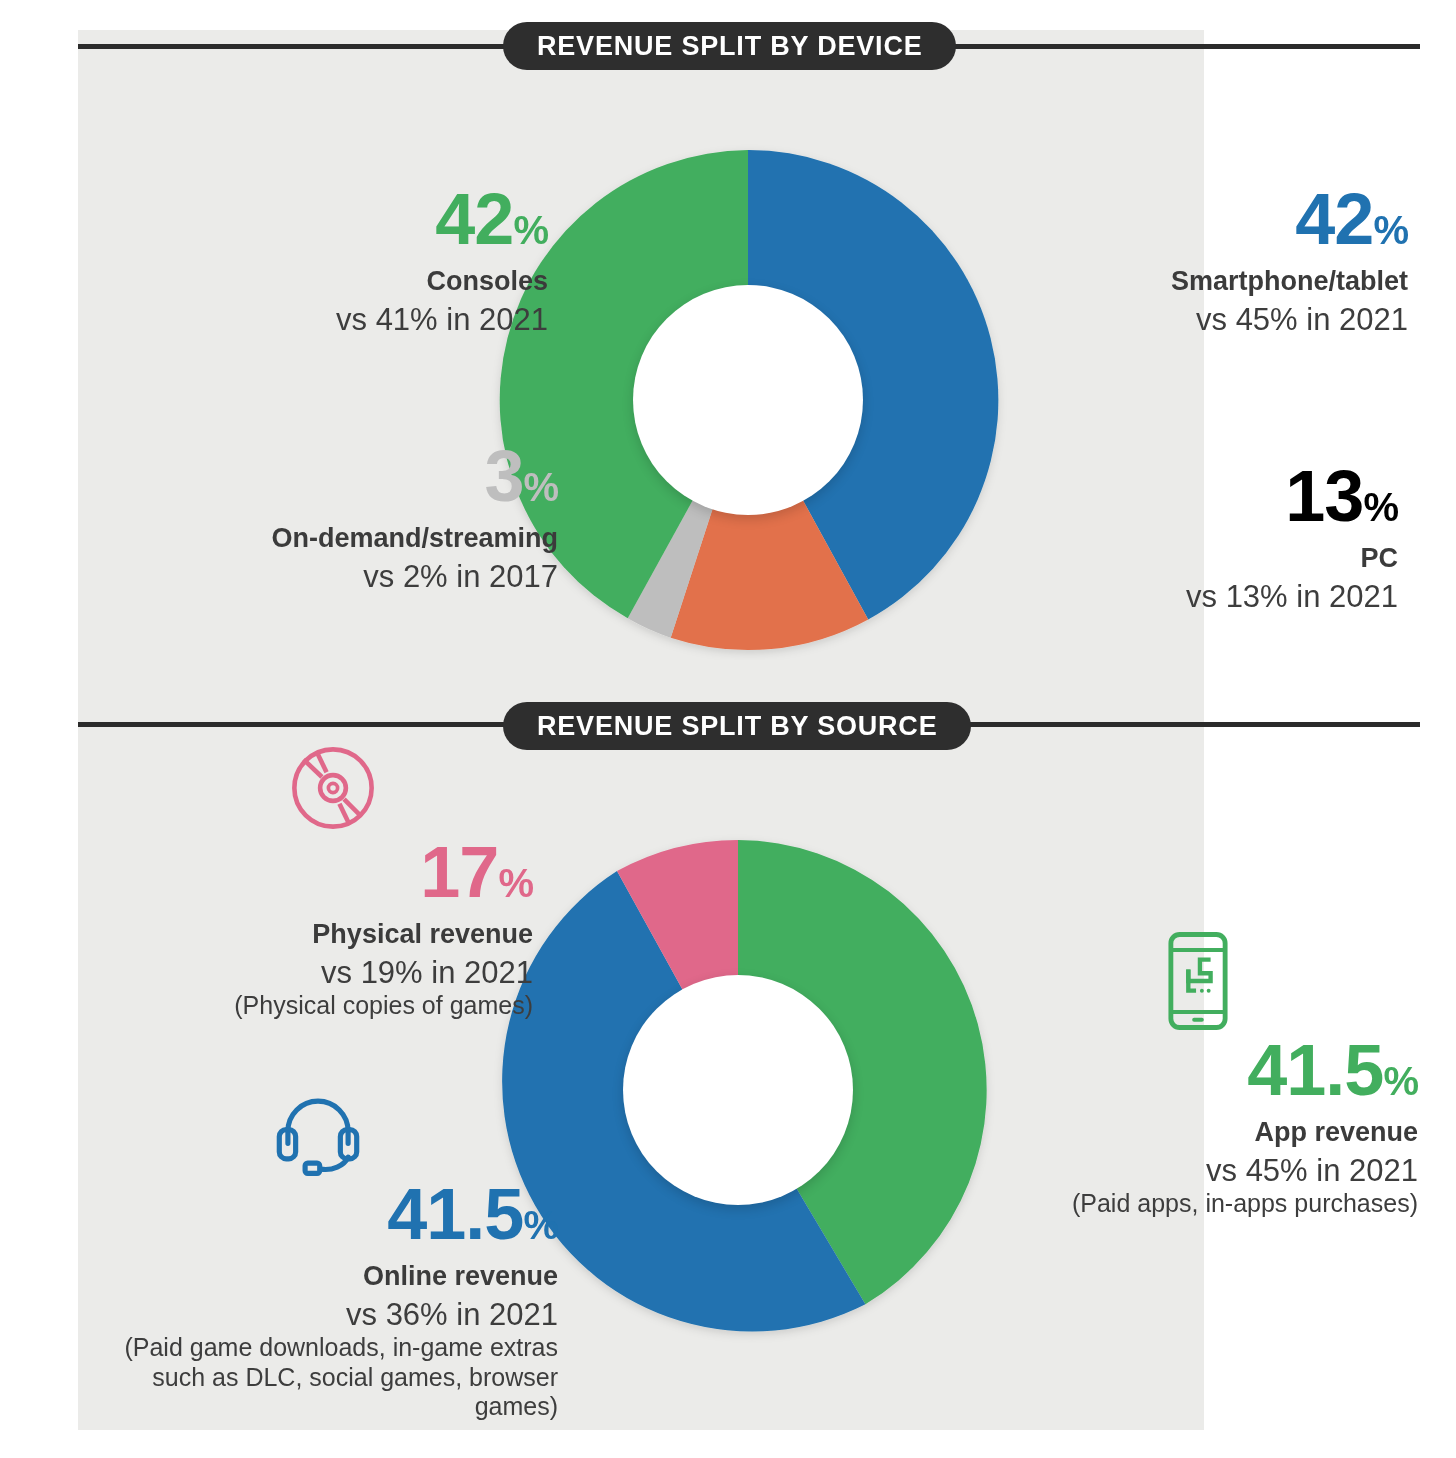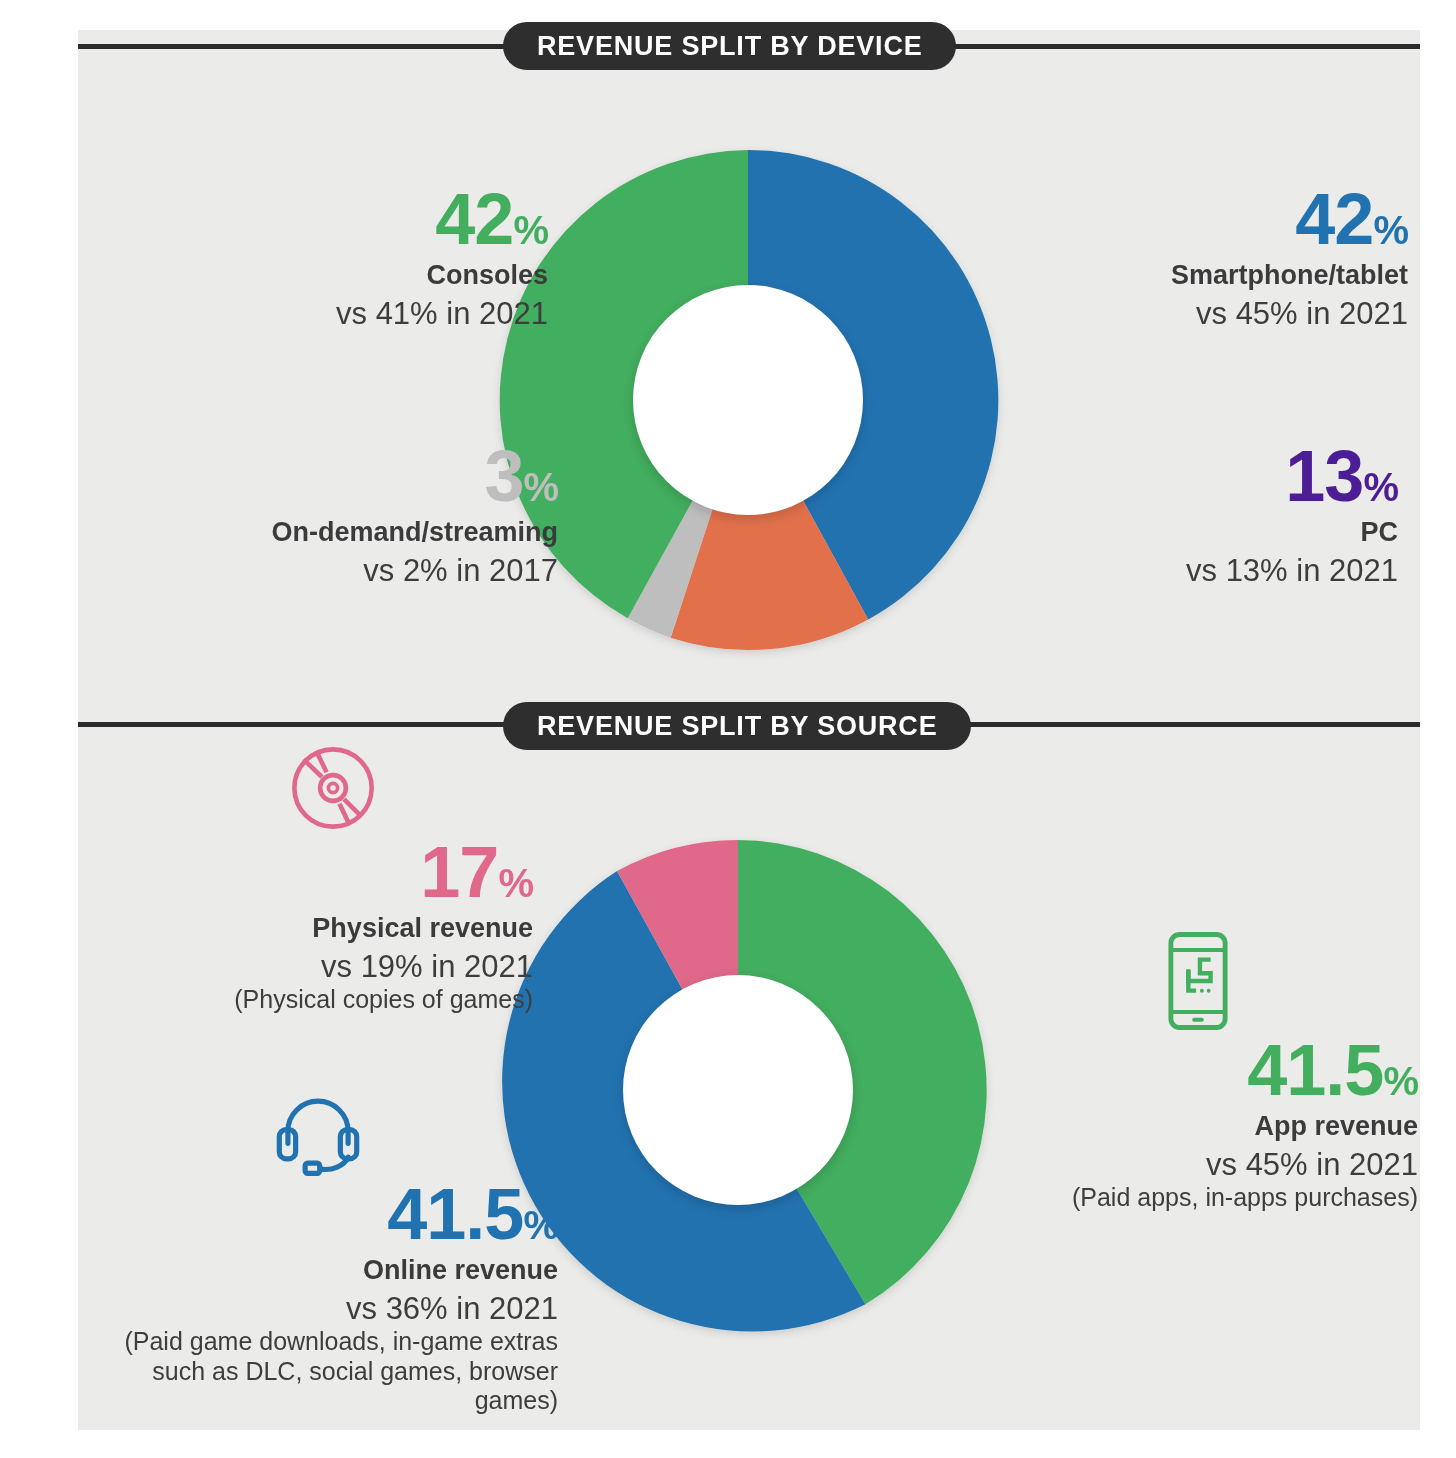--- a/index.html
+++ b/index.html
@@ -12,7 +12,7 @@
   .page {
     position:absolute;
     left:78px; top:30px;
-    width:1342px; height:1400px;
+    width:1126px; height:1400px;
     background:#ebebe9;
   }
 

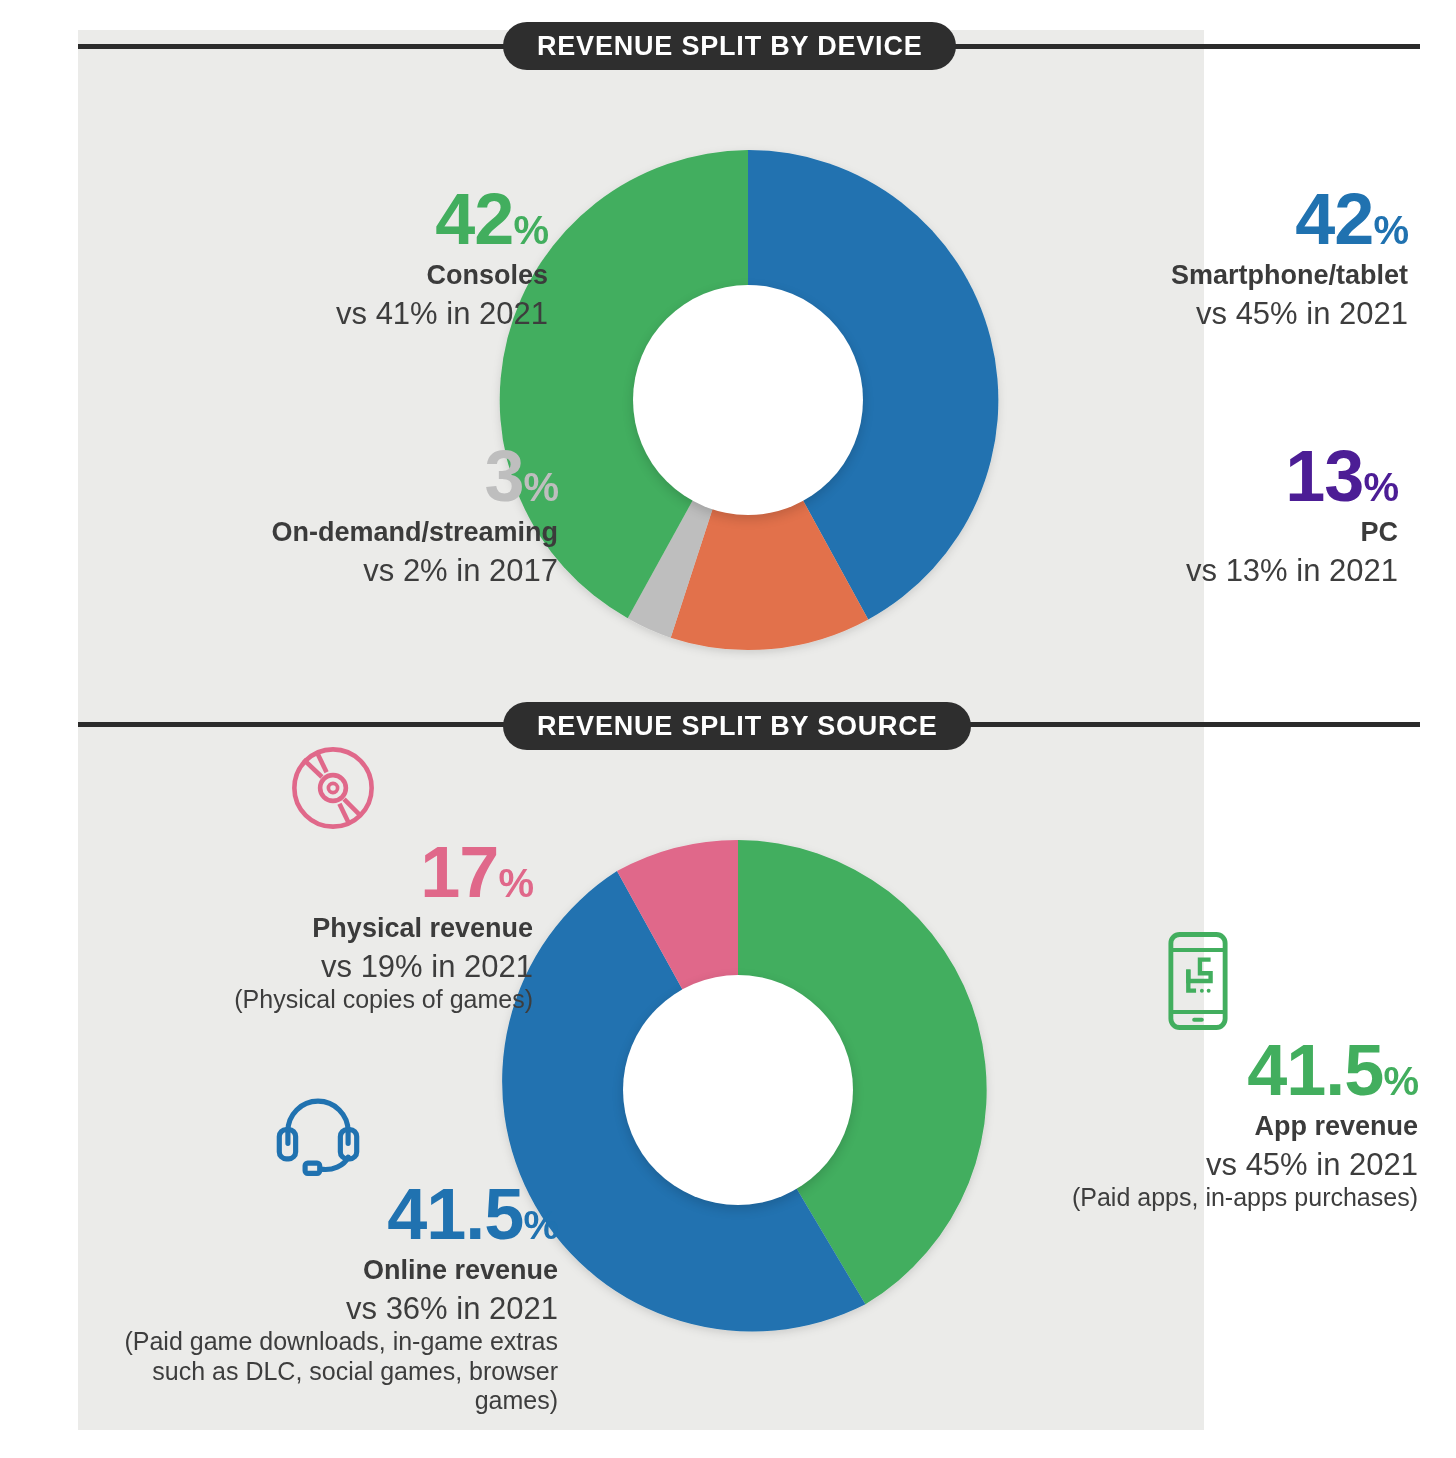--- a/index.html
+++ b/index.html
@@ -71,7 +71,7 @@
     font-size:27px;
     font-weight:bold;
     color:#3b3b3b;
-    margin-top:7px;
+    margin-top:13px;
     line-height:1.12;
     white-space:nowrap;
   }

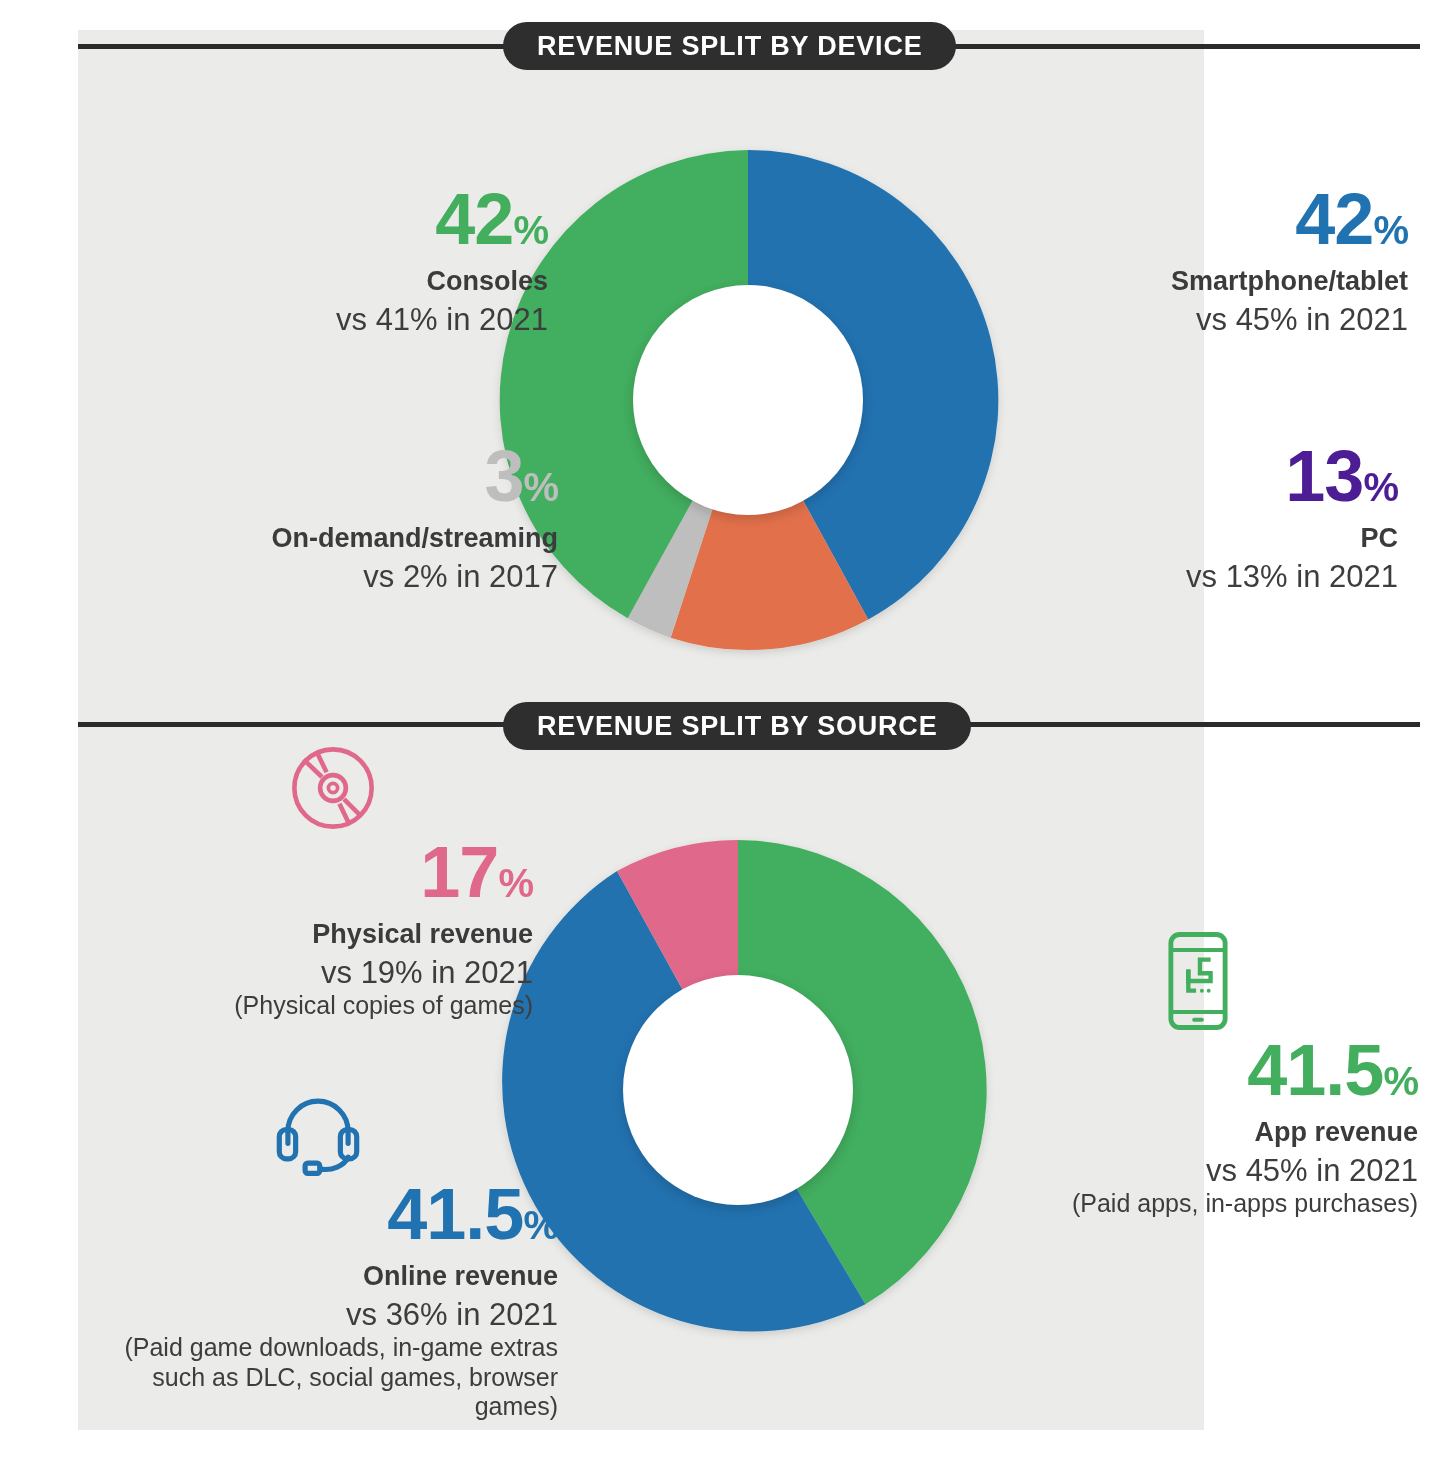--- a/index.html
+++ b/index.html
@@ -148,7 +148,7 @@
   </div>
 
   <div class="stat" id="stat-pc">
-    <div class="pct" style="color:#4c1d95;"><span>13</span><span class="sym">%</span></div>
+    <div class="pct" style="color:#000000;margin-top:20px;"><span>13</span><span class="sym">%</span></div>
     <div class="name">PC</div>
     <div class="sub">vs 13% in 2021</div>
   </div>

